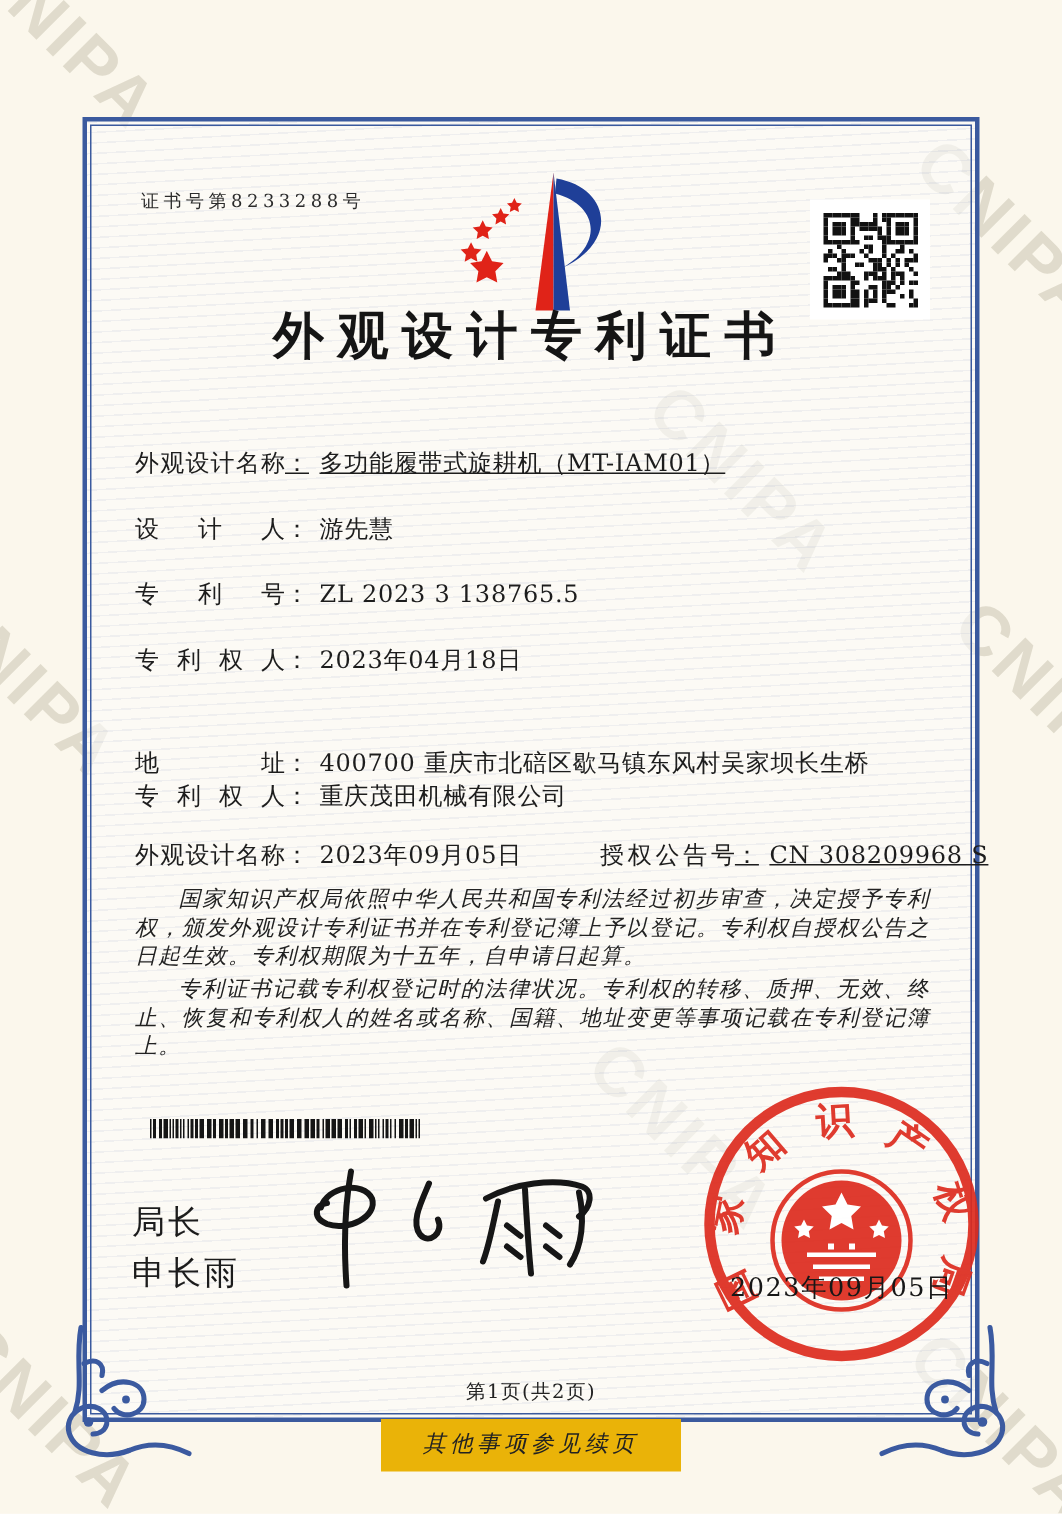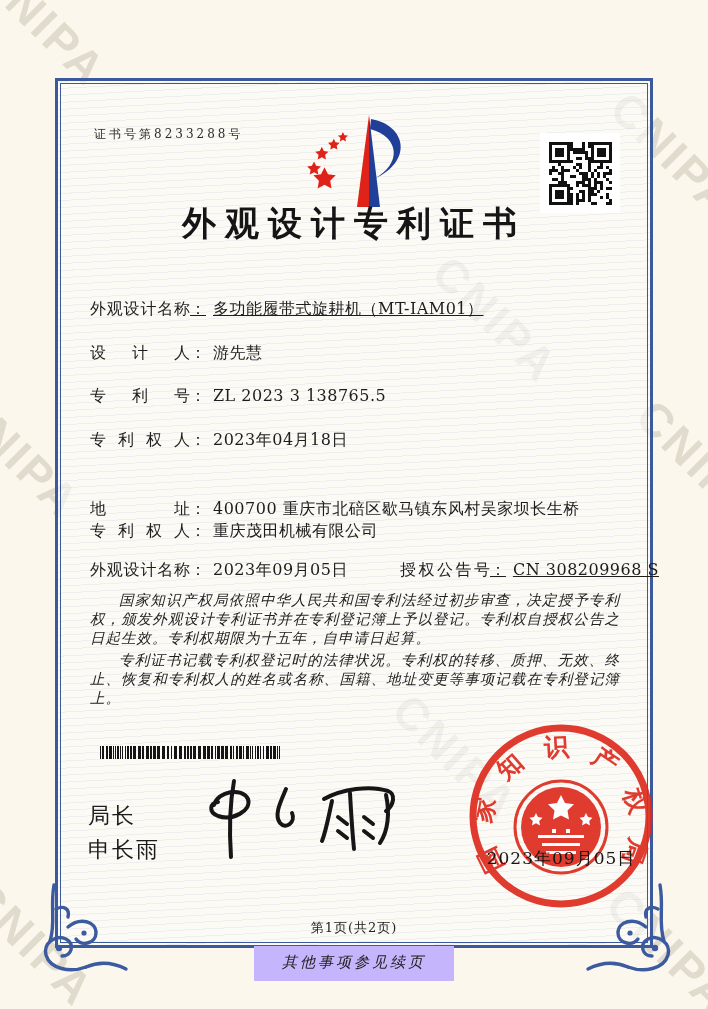--- a/index.html
+++ b/index.html
@@ -68,7 +68,7 @@
   
   .pagenum { position:absolute; left:0; width:100%; top:838px; text-align:center; font-size:13px; color:#222; letter-spacing:1px; }
   .cont-strip { position:absolute; left:50%; transform:translateX(-50%); top:946px; z-index:6;
-                background:#c4b5fd; padding:7px 28px 9px; font-size:15px; font-style:italic;
+                background:#eab308; padding:7px 28px 9px; font-size:15px; font-style:italic;
                 color:#222; letter-spacing:3px; white-space:nowrap; }
 
   .flourish { position:absolute; width:96px; height:96px; z-index:3; }

